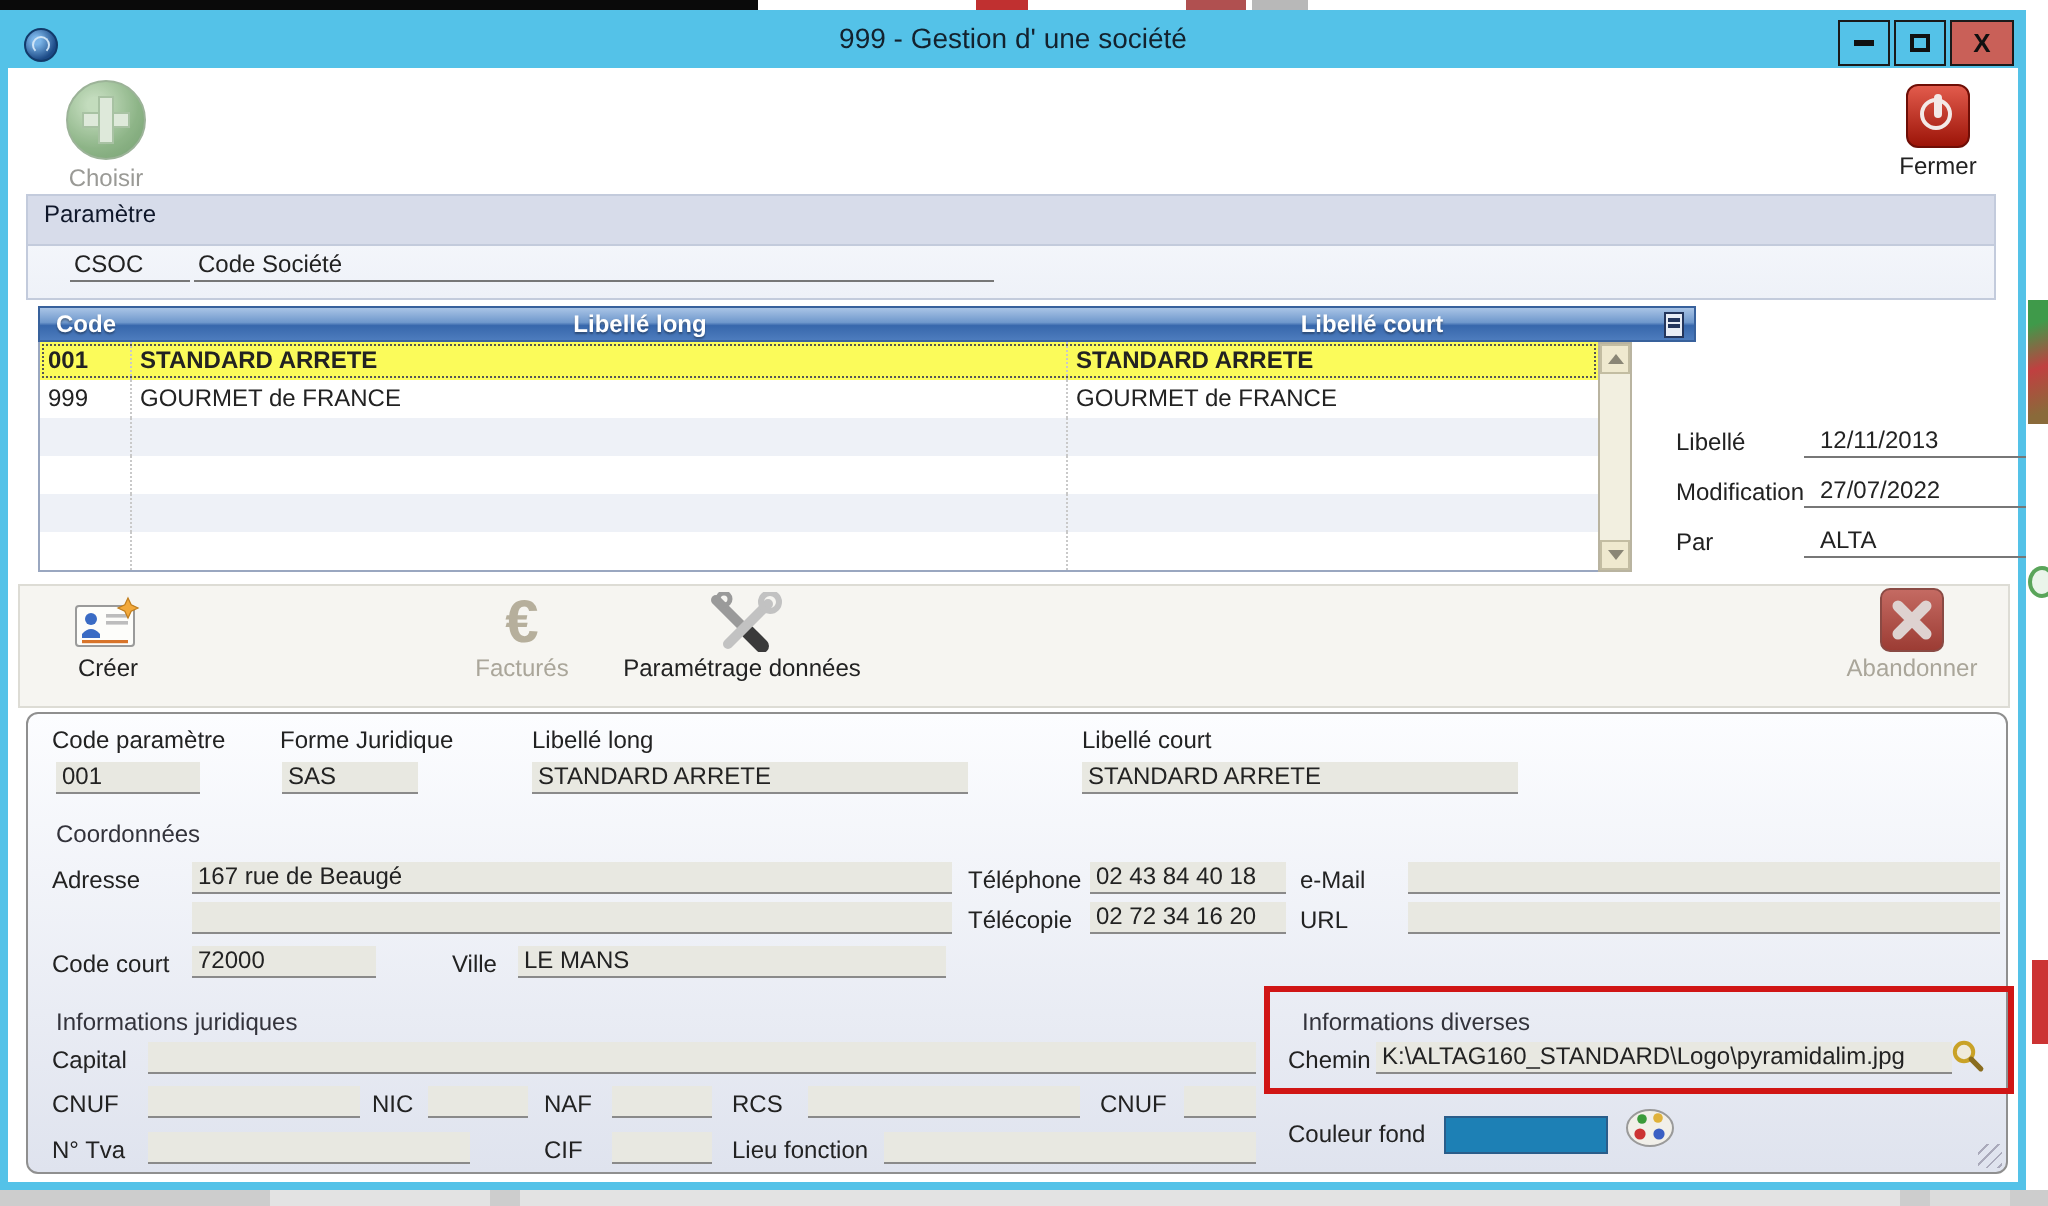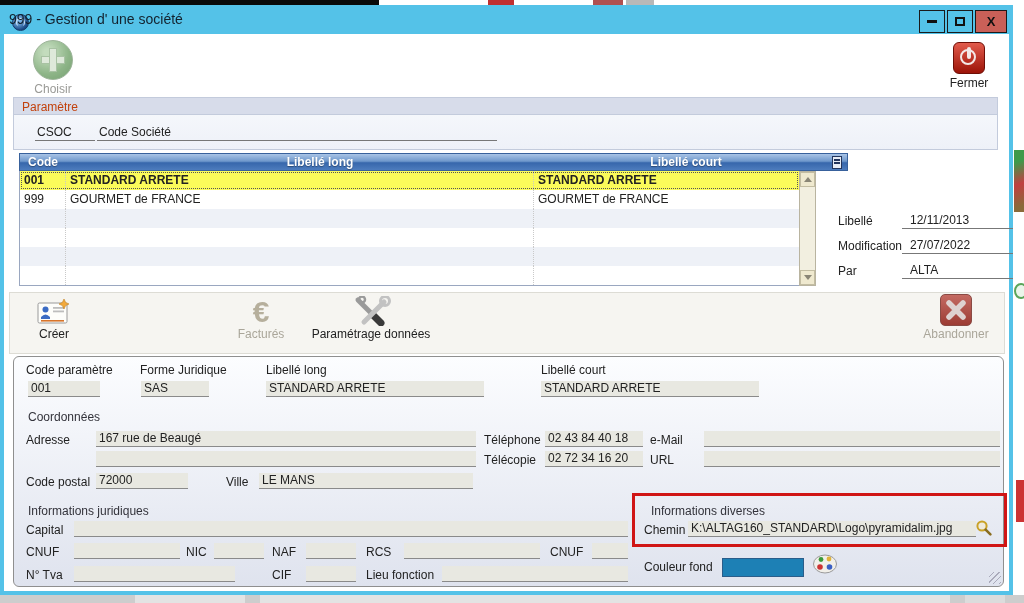--- a/index.html
+++ b/index.html
@@ -14,7 +14,7 @@
   .window{position:absolute;left:0;top:5px;width:1013px;height:590px;box-sizing:border-box;
           border:4px solid #54c2e8;background:#fff;}
   .titlebar{position:absolute;left:0;top:5px;width:1013px;height:29px;background:#54c2e8;}
-  .title-text{position:absolute;left:9px;top:6px;width:100%;text-align:left;font-size:14px;color:#13222e;}
+  .title-text{position:absolute;left:0;top:6px;width:100%;text-align:center;font-size:14px;color:#13222e;}
   .win-icon{position:absolute;left:12px;top:9px;width:15px;height:15px;border-radius:50%;
             background:radial-gradient(circle at 35% 35%, #7ab4e8 15%, #1c4a86 70%);border:1px solid #123a6a;}
   .win-icon:after{content:"";position:absolute;left:3px;top:3px;width:7px;height:7px;border-radius:50%;

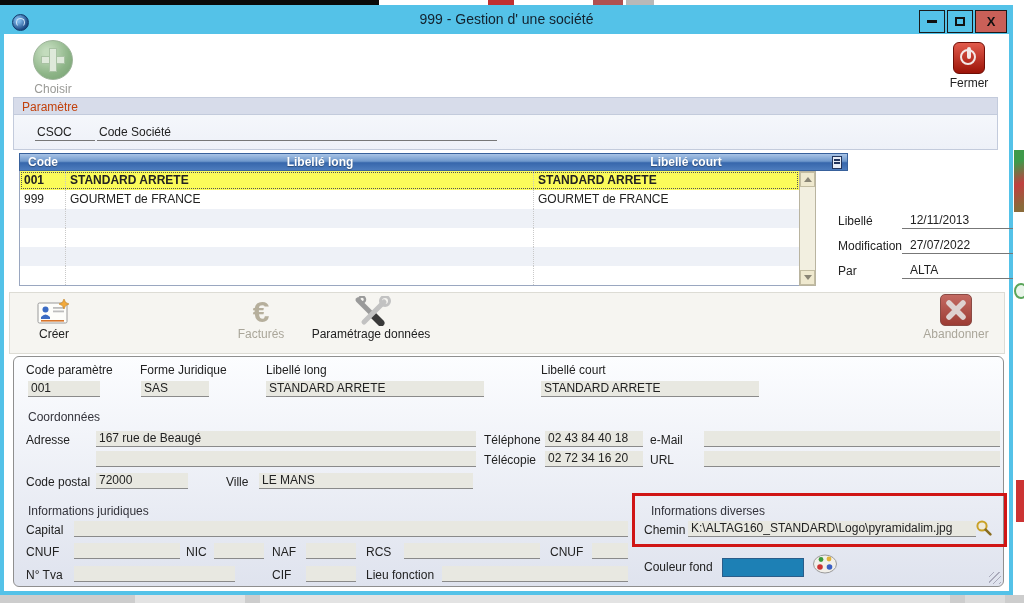--- a/index.html
+++ b/index.html
@@ -44,7 +44,7 @@
   
   .param-group{position:absolute;left:13px;top:97px;width:985px;height:53px;box-sizing:border-box;
      border:1px solid #c3cbdc;background:linear-gradient(#f8fafd,#eef1f8);}
-  .group-band{height:17px;background:#d7dcea;border-bottom:1px solid #c3cbdc;padding:2px 0 0 8px;box-sizing:border-box;color:#c2410c;}
+  .group-band{height:25px;background:#d7dcea;border-bottom:1px solid #c3cbdc;padding:2px 0 0 8px;box-sizing:border-box;color:#0f172a;}
   .ufld{position:absolute;border-bottom:1px solid #777;height:15px;line-height:15px;padding:0 2px;background:transparent;white-space:nowrap;}
 
   

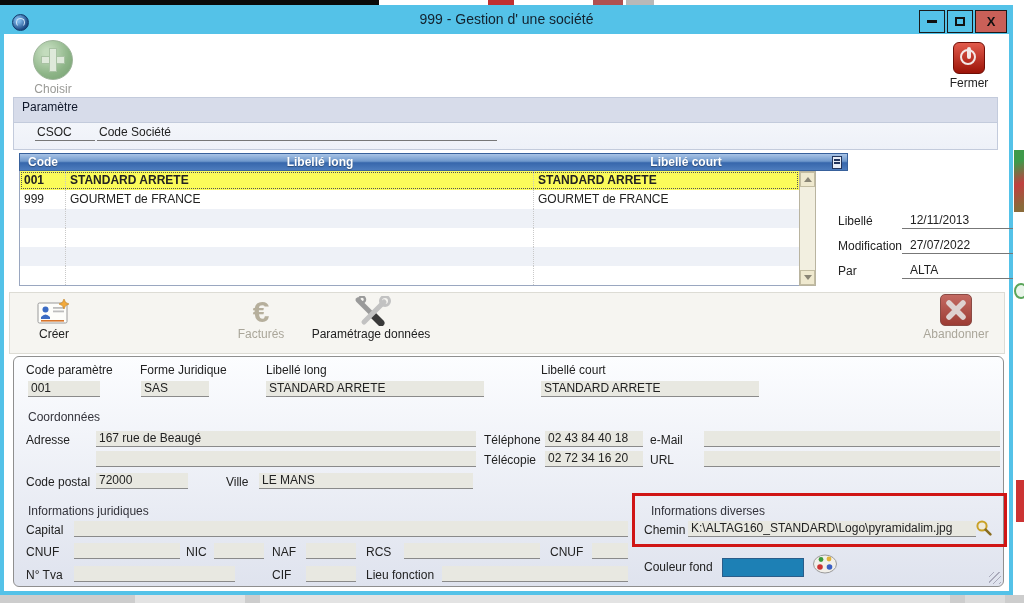--- a/index.html
+++ b/index.html
@@ -287,7 +287,7 @@
     <span class="lbl" style="left:636px;top:96px;">URL</span>
     <div class="fld" style="left:690px;top:94px;width:290px;"></div>
 
-    <span class="lbl" style="left:12px;top:118px;">Code postal</span>
+    <span class="lbl" style="left:12px;top:118px;">Code court</span>
     <div class="fld" style="left:82px;top:116px;width:86px;">72000</div>
     <span class="lbl" style="left:212px;top:118px;">Ville</span>
     <div class="fld" style="left:245px;top:116px;width:208px;">LE MANS</div>

